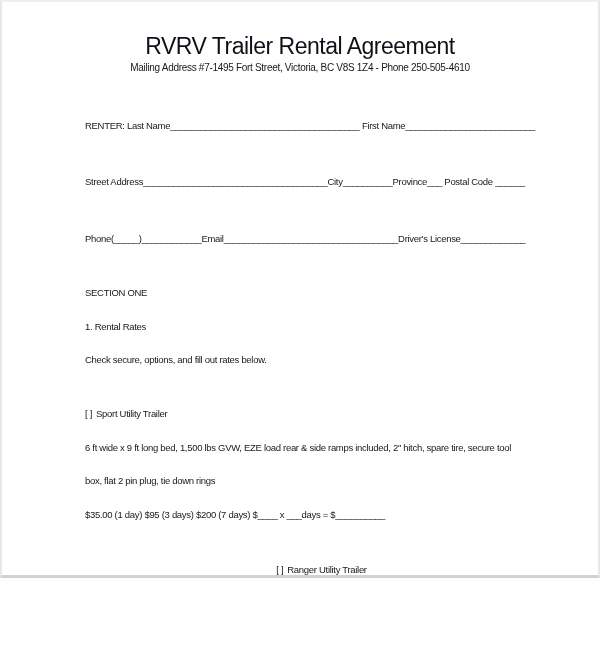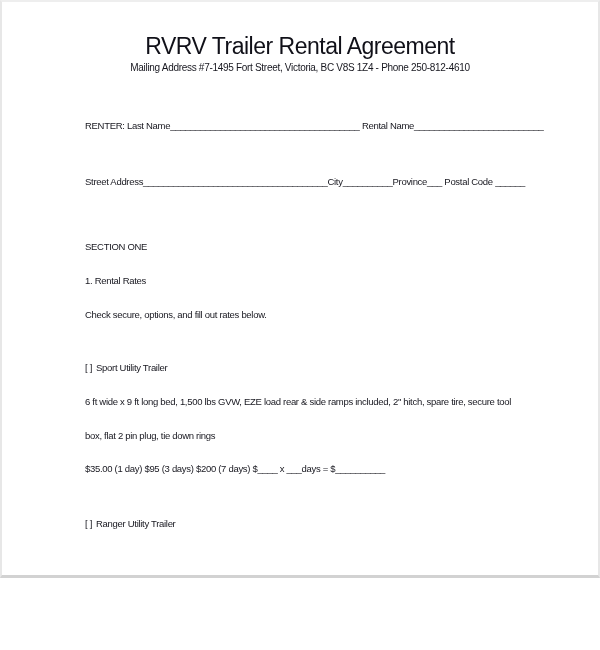--- a/index.html
+++ b/index.html
@@ -22,7 +22,7 @@
 
 <div class="page">
   <div class="title">RVRV Trailer Rental Agreement</div>
-  <div class="subtitle">Mailing Address #7-1495 Fort Street, Victoria, BC V8S 1Z4 - Phone 250-812-4610</div>
+  <div class="subtitle">Mailing Address #7-1495 Fort Street, Victoria, BC V8S 1Z4 - Phone 250-505-4610</div>
 
   <div class="content">
 

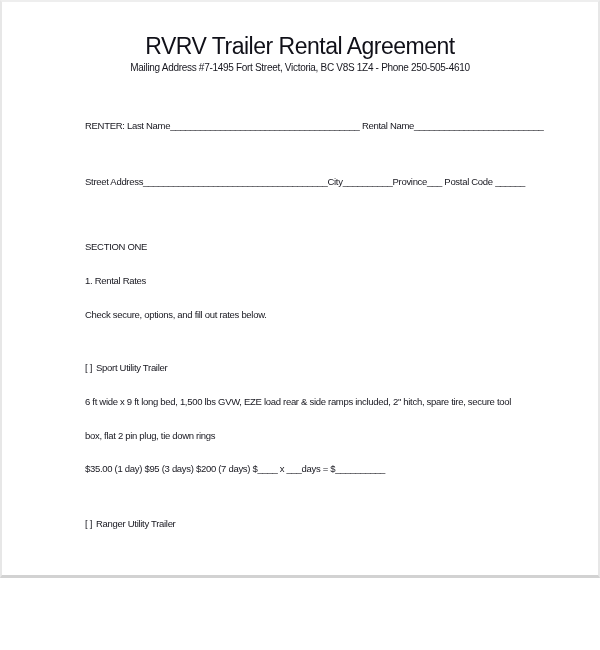--- a/index.html
+++ b/index.html
@@ -26,7 +26,7 @@
 
   <div class="content">
 
-    <div class="nowrap">RENTER: Last Name______________________________________ Rental Name__________________________</div>
+    <div class="nowrap">RENTER: Last Name______________________________________ First Name__________________________</div>
 
     <div class="mt12 nowrap">Street Address_____________________________________City__________Province___ Postal Code ______</div>
 

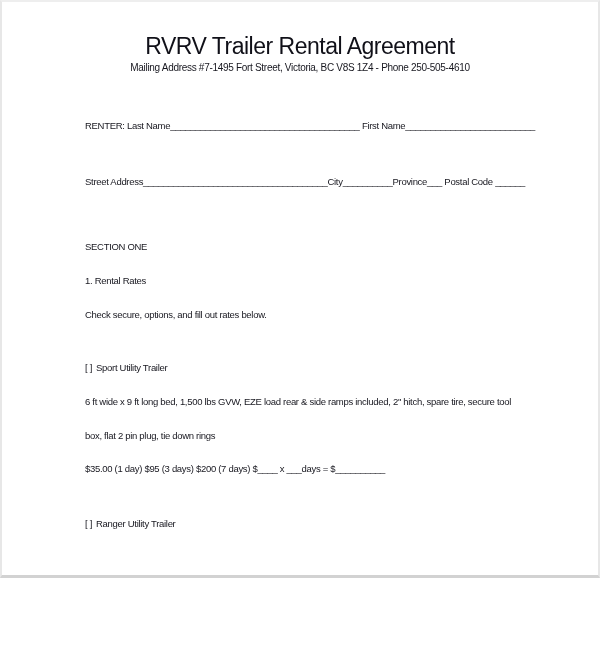--- a/index.html
+++ b/index.html
@@ -30,6 +30,7 @@
 
     <div class="mt12 nowrap">Street Address_____________________________________City__________Province___ Postal Code ______</div>
 
+    <div class="mt12 nowrap">Phone(_____)____________Email___________________________________Driver's License_____________</div>
 
     <div class="mt9 b">SECTION ONE</div>
     <div class="b">1. Rental Rates</div>

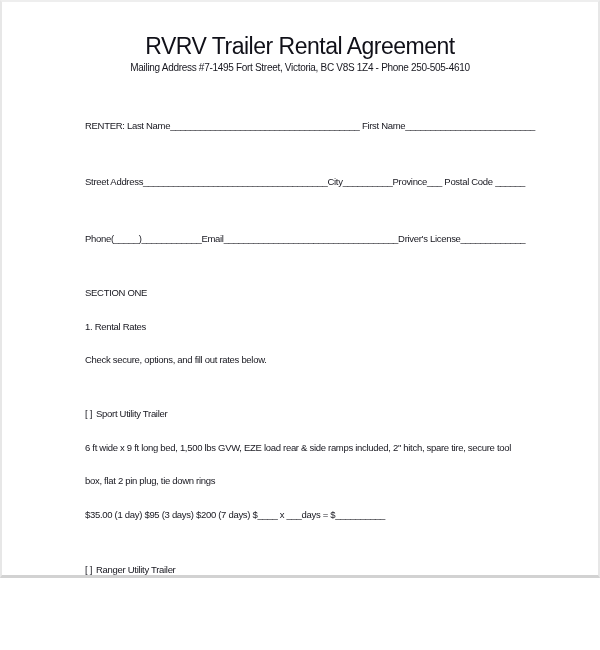--- a/index.html
+++ b/index.html
@@ -14,7 +14,7 @@
   .content{margin:13px 40px 0 83px;font-size:9.5px;line-height:11.2px;letter-spacing:-0.3px;white-space:pre-wrap;}
   .content div{min-height:11.2px;}
   .b{font-weight:normal;}
-  .nowrap{white-space:nowrap;}.mt9{margin-top:9px;}.mt10{margin-top:10px;}.mt12{margin-top:12px;}
+  .nowrap{white-space:nowrap;}.mt9{margin-top:9px;}.mt10{margin-top:10px;text-align:center;}.mt12{margin-top:12px;}
   .cb{margin-right:4px;}
 </style>
 </head>

